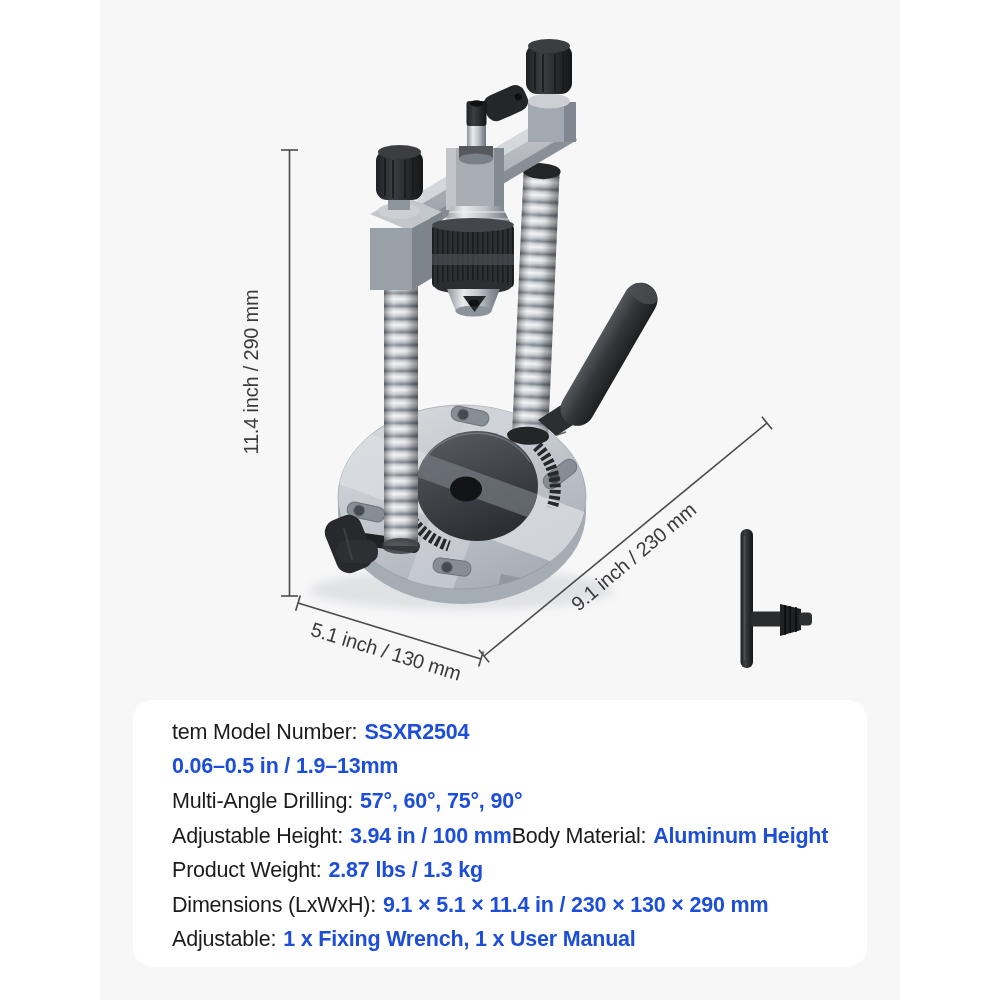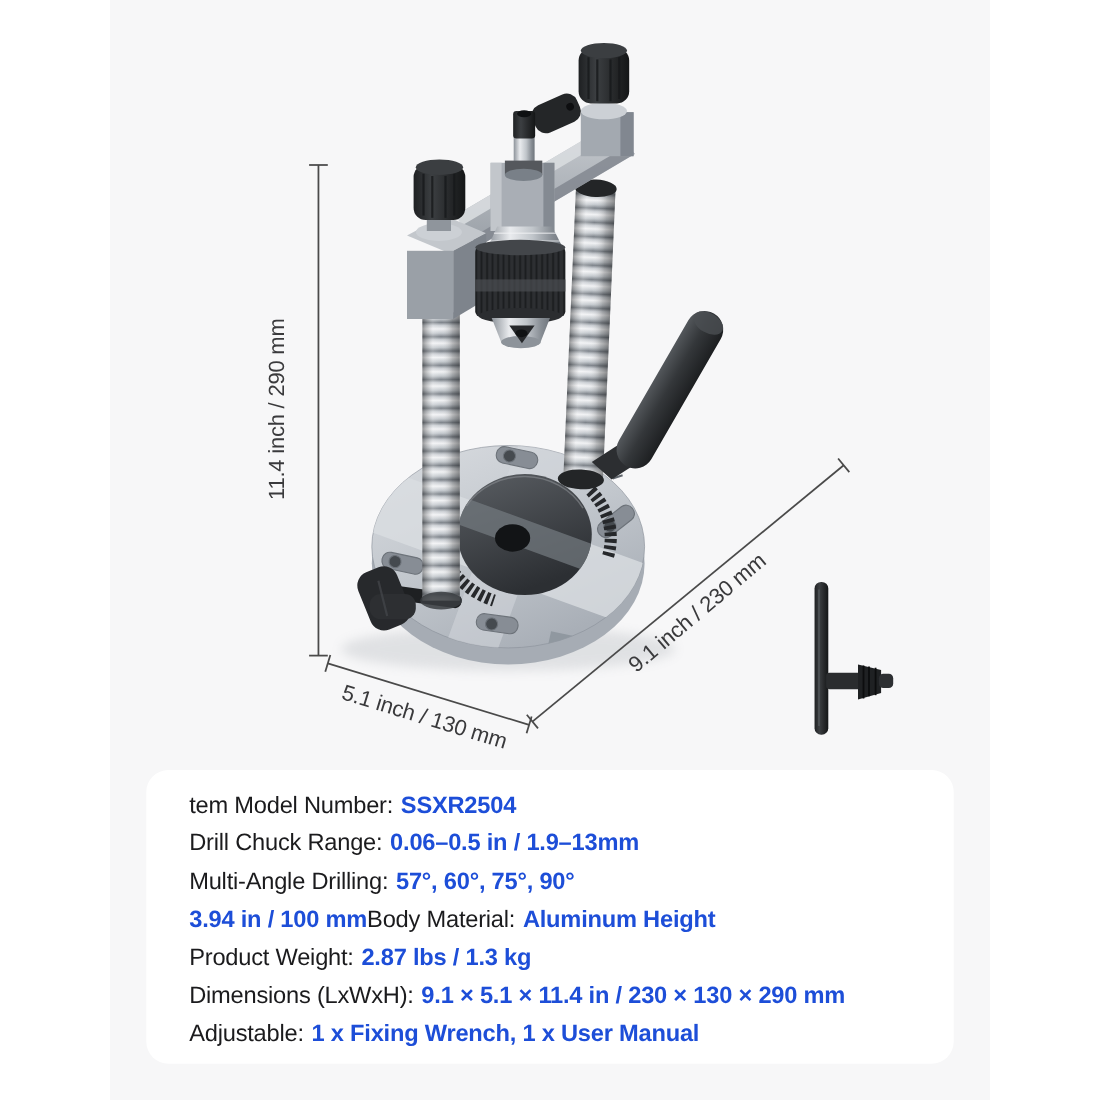--- a/index.html
+++ b/index.html
@@ -278,7 +278,6 @@
       <span class="spec-value">SSXR2504</span>
     </div>
     <div class="spec-row">
-      <span class="spec-label">Drill Chuck Range:</span>
       <span class="spec-value">0.06–0.5 in / 1.9–13mm</span>
     </div>
     <div class="spec-row">

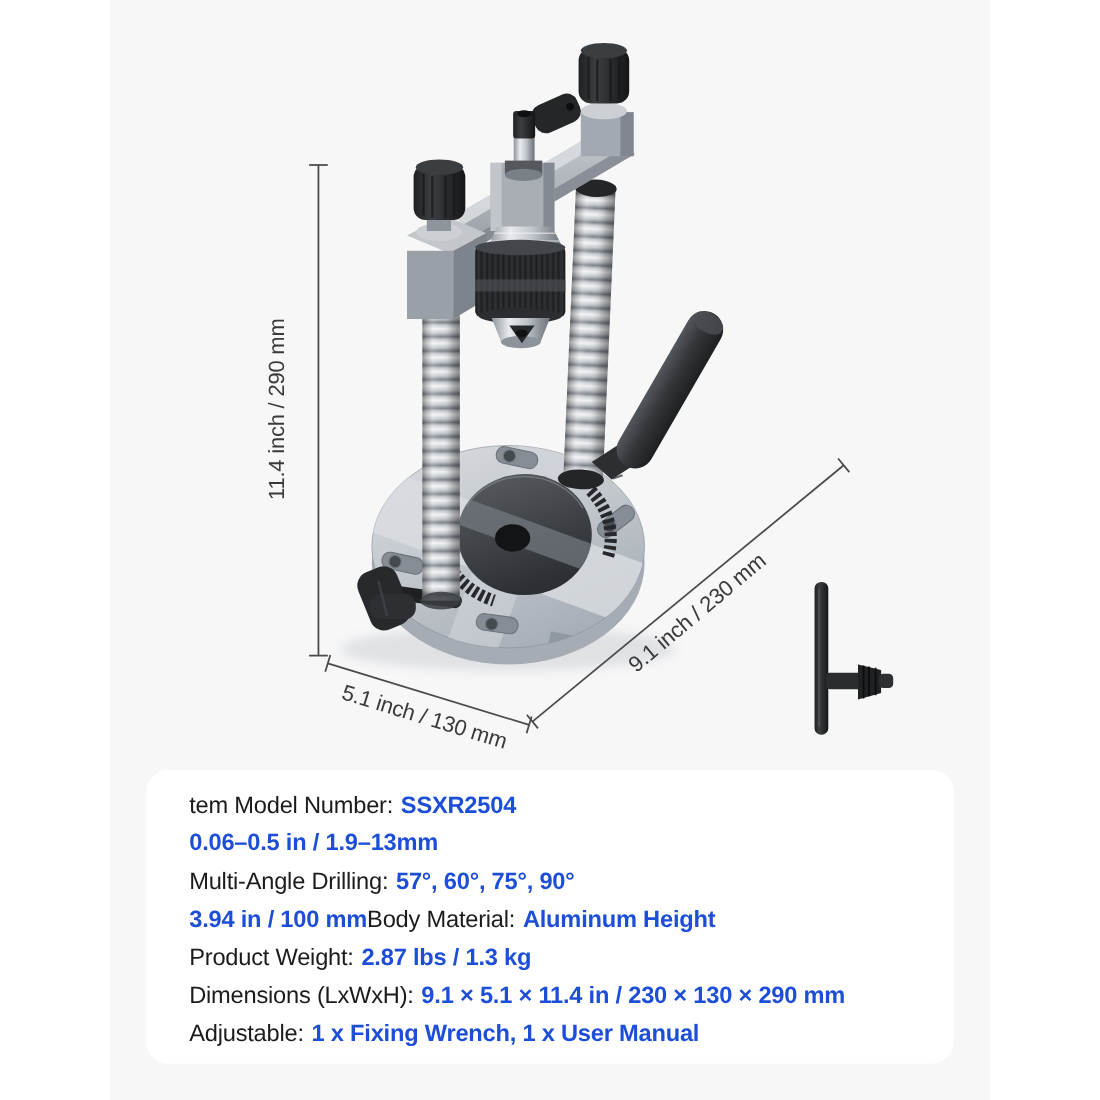--- a/index.html
+++ b/index.html
@@ -285,6 +285,7 @@
       <span class="spec-value">57°, 60°, 75°, 90°</span>
     </div>
     <div class="spec-row">
+      <span class="spec-label">Adjustable Height:</span>
       <span class="spec-value">3.94 in / 100 mm</span>
       <span class="spec-label spec-gap">Body Material:</span>
       <span class="spec-value">Aluminum Height</span>

